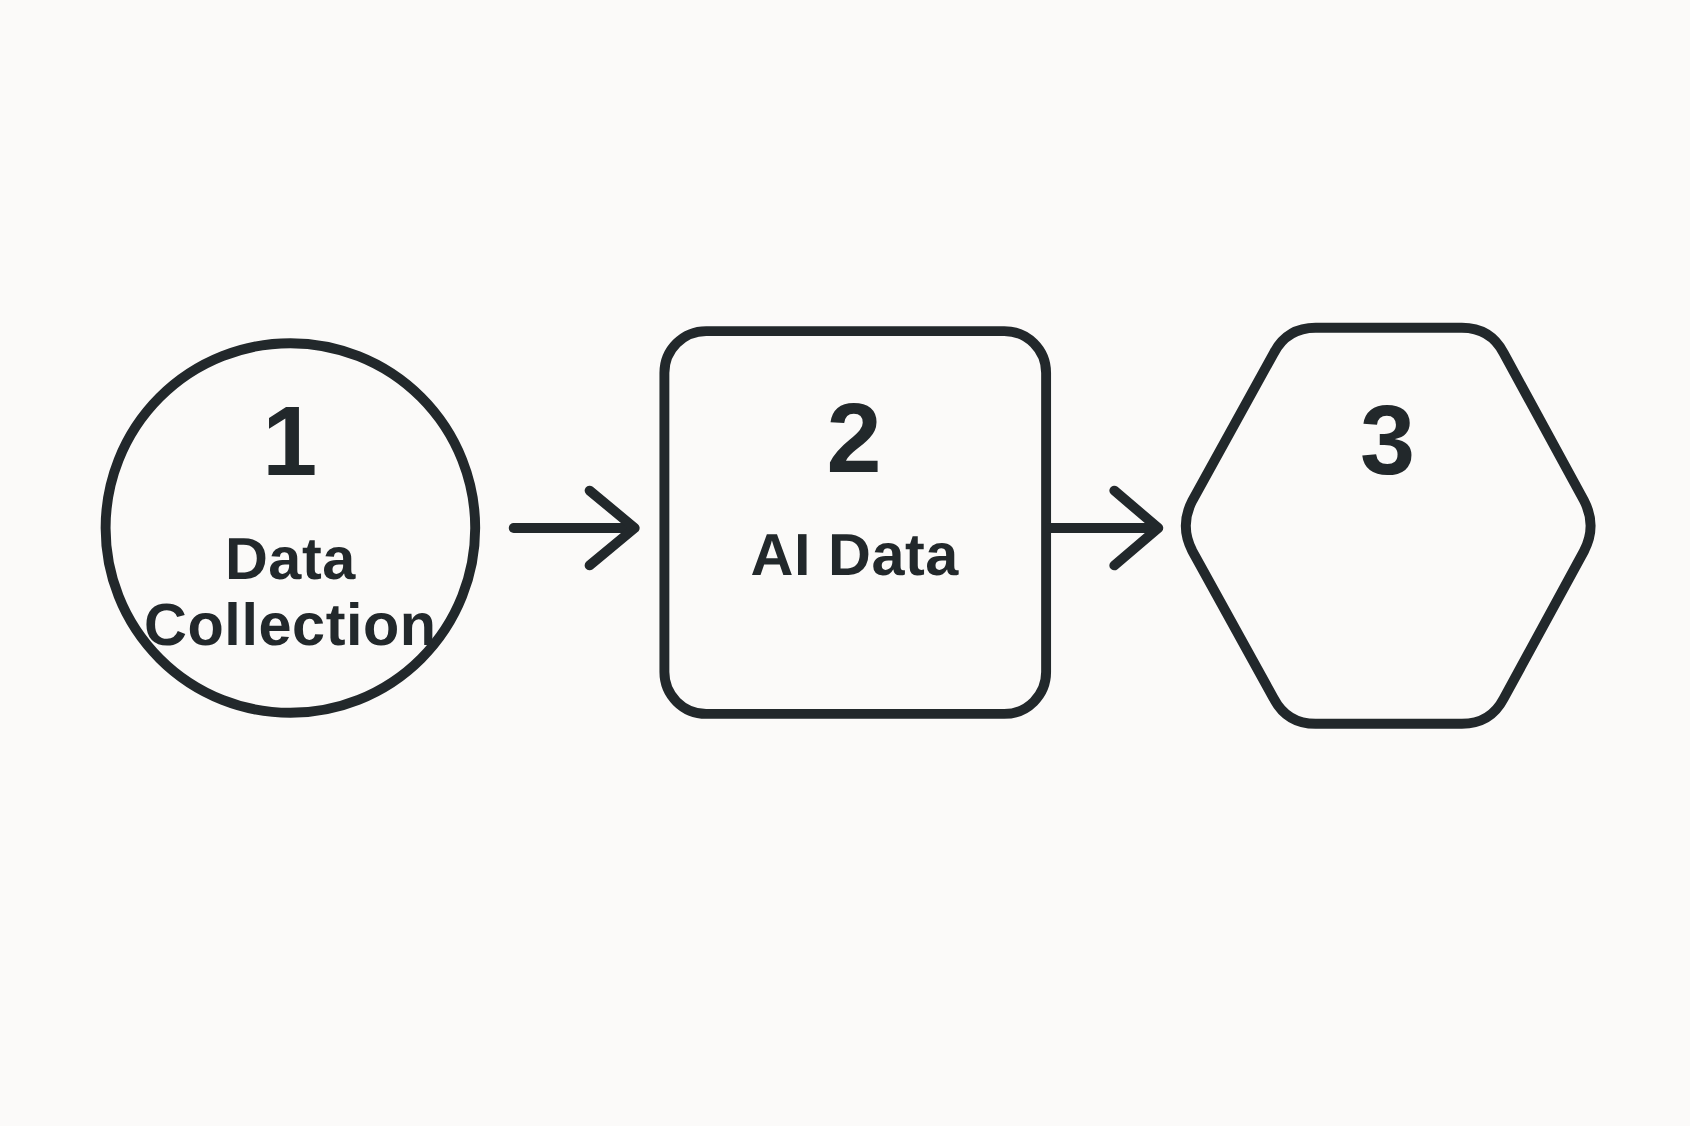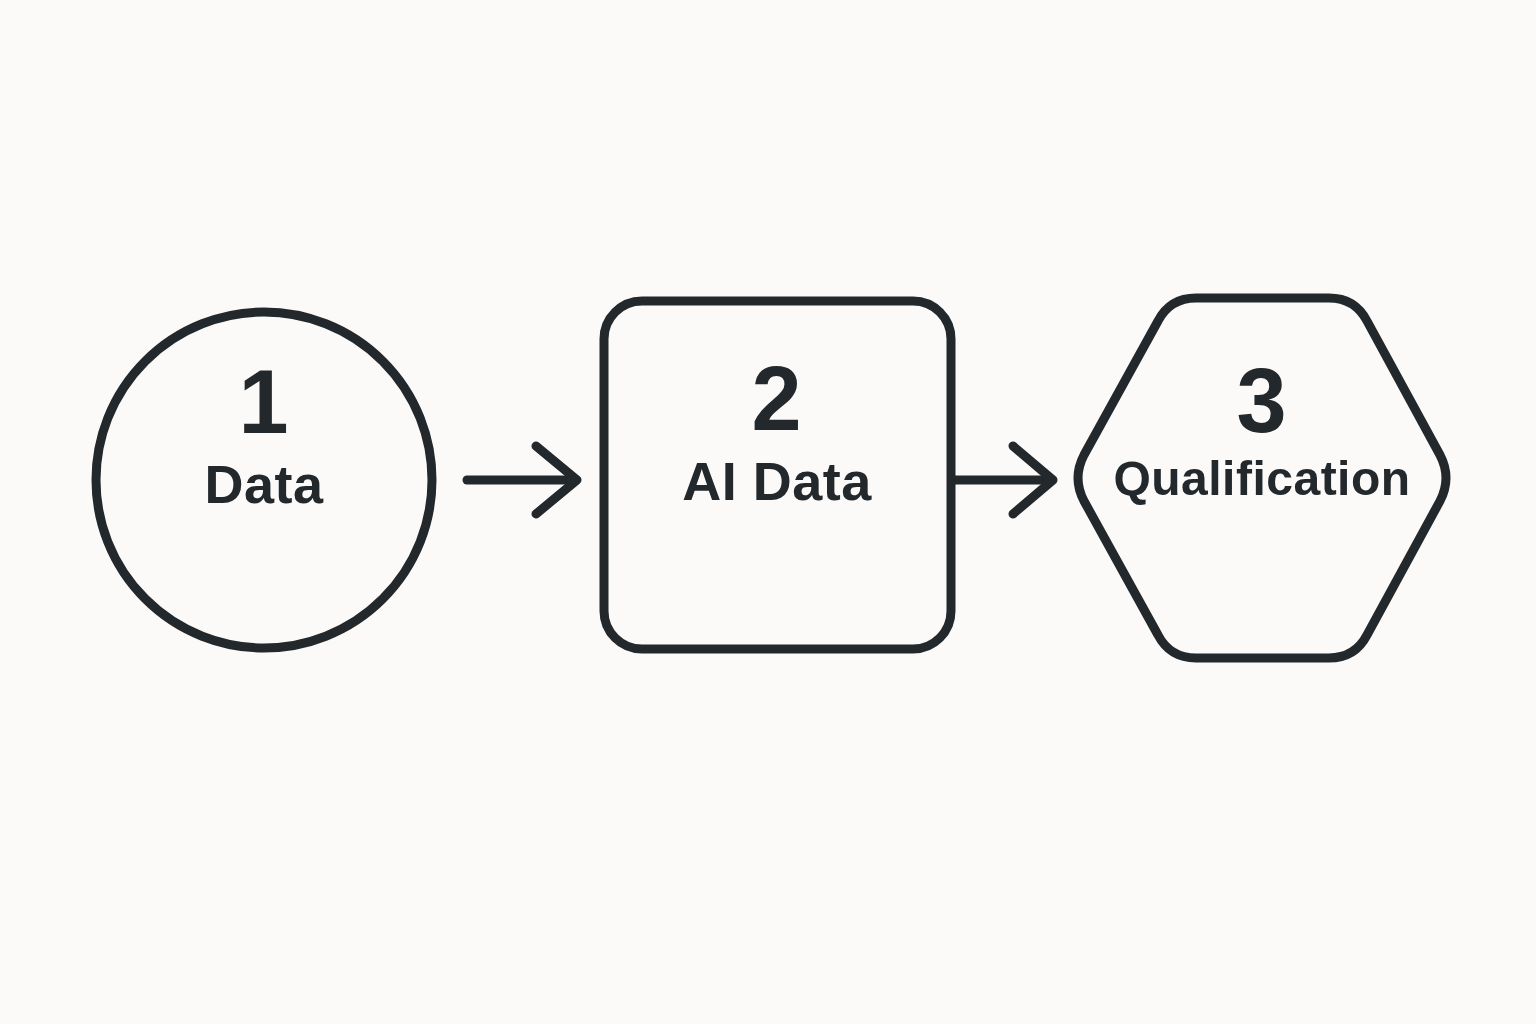--- a/index.html
+++ b/index.html
@@ -46,7 +46,7 @@
     letter-spacing: 0.5px;
   }
   .step-line.first {
-    margin-top: 4px;
+    margin-top: 28px;
   }
   .step-line.small {
     font-size: 48px;

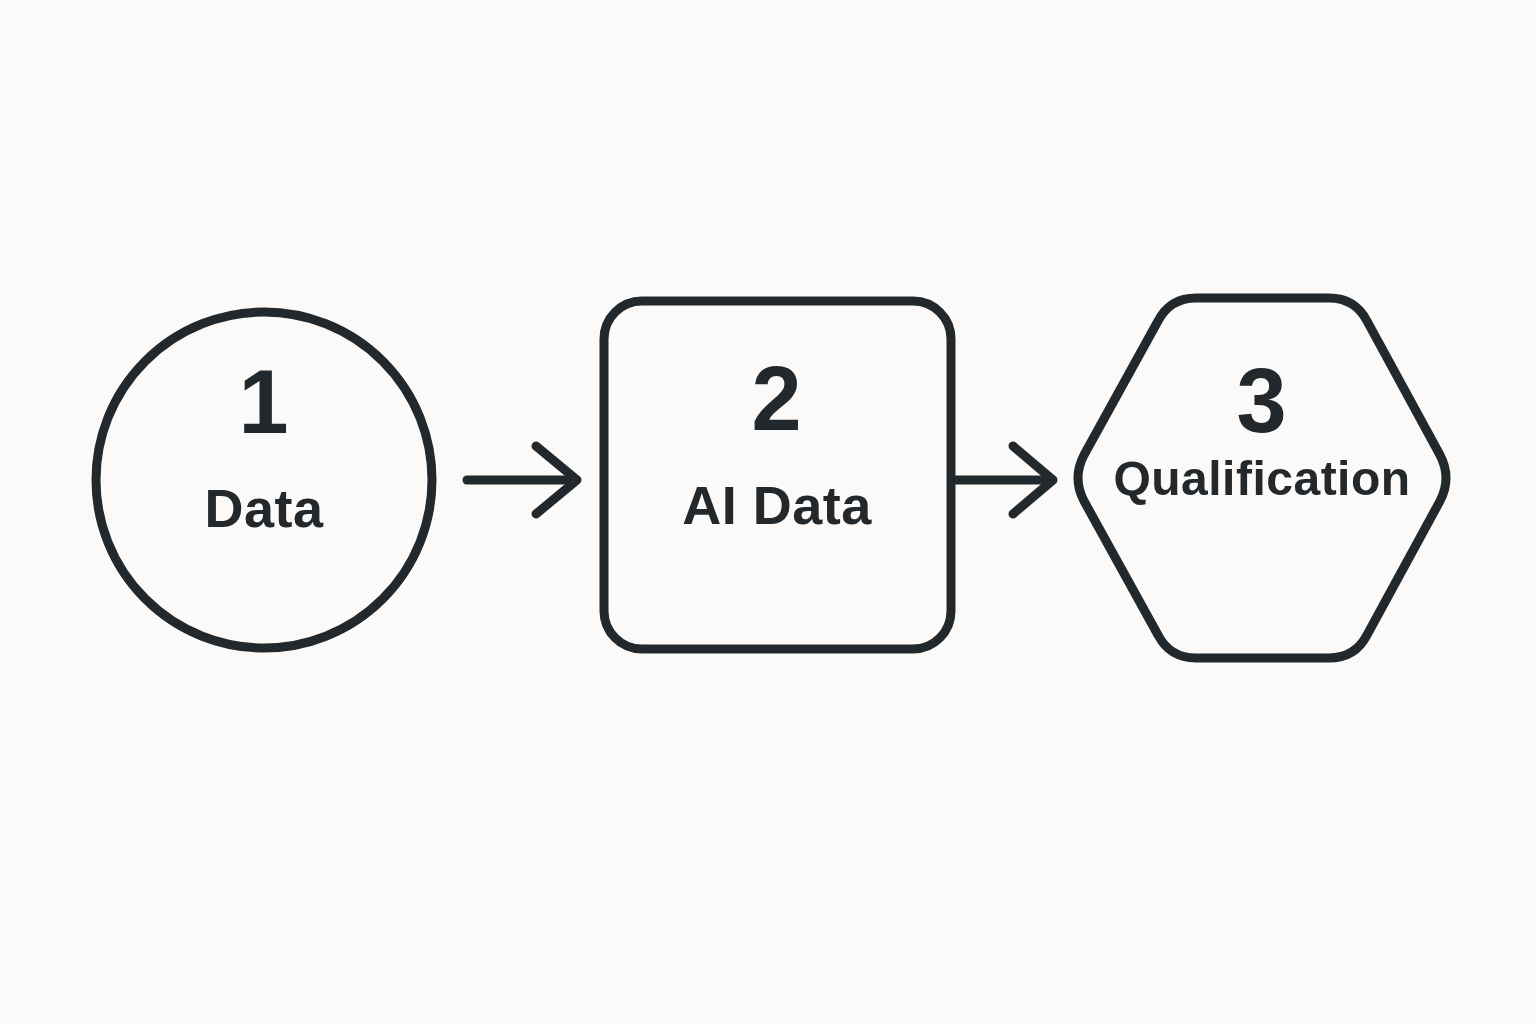--- a/index.html
+++ b/index.html
@@ -104,7 +104,6 @@
 
   <div class="step-text" id="text-step-3">
     <span class="step-num">3</span>
-    <span class="step-line small">Qualification</span>
   </div>
 
 </div>

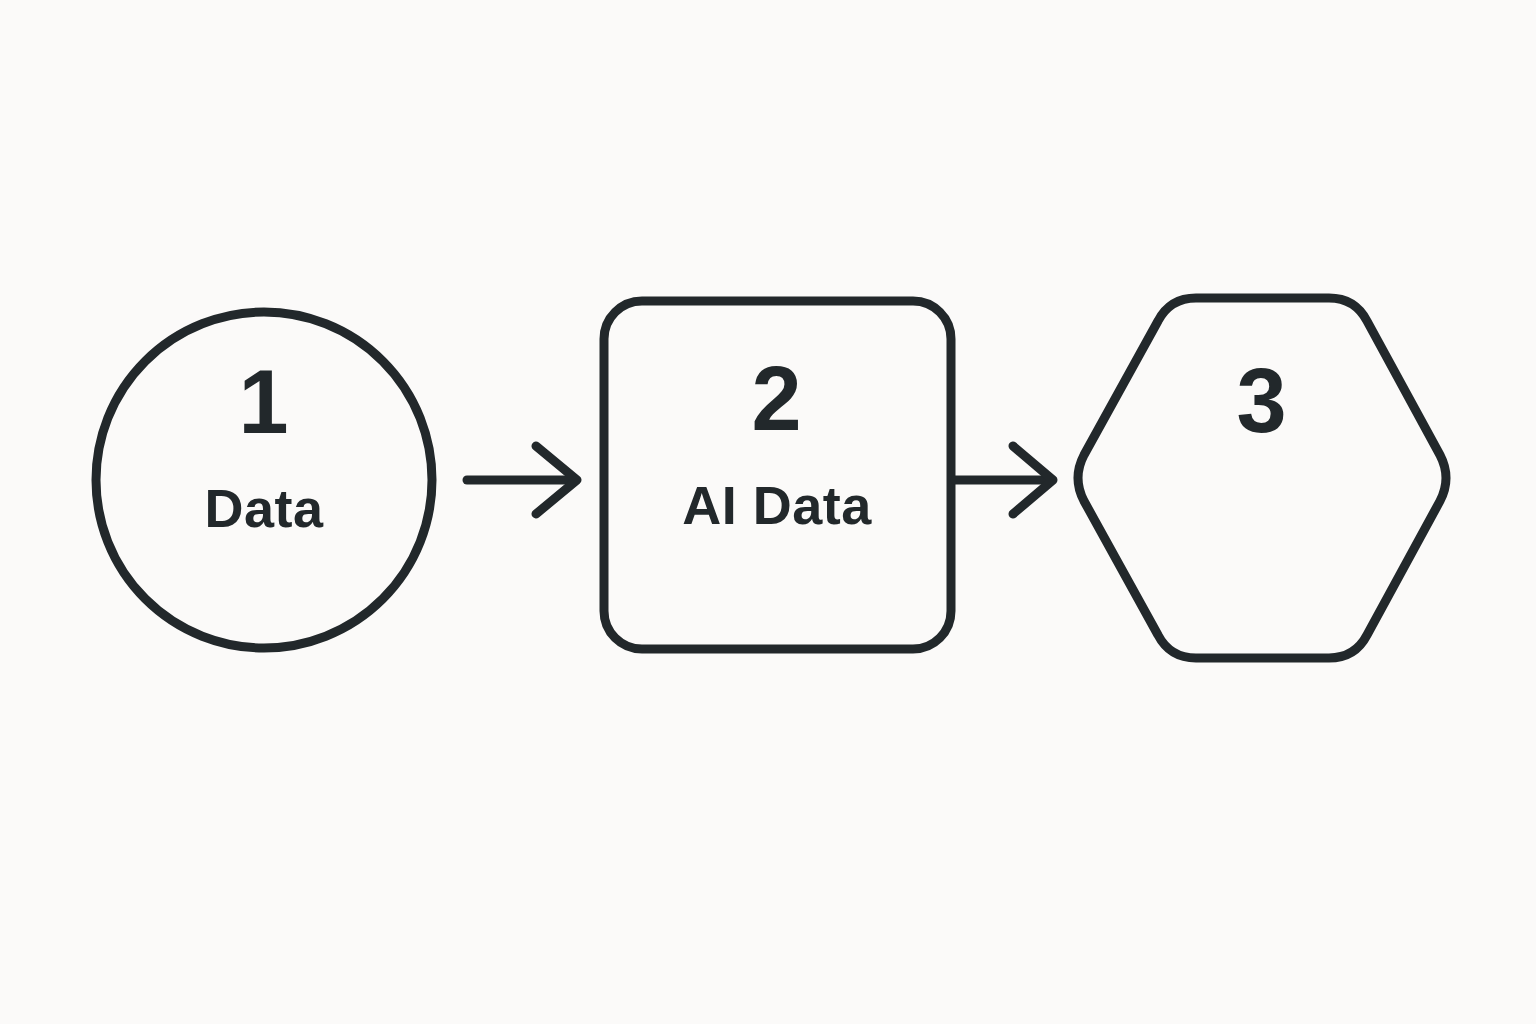--- a/index.html
+++ b/index.html
@@ -95,6 +95,7 @@
   <div class="step-text" id="text-step-1">
     <span class="step-num">1</span>
     <span class="step-line first">Data</span>
+    <span class="step-line">Collection</span>
   </div>
 
   <div class="step-text" id="text-step-2">

